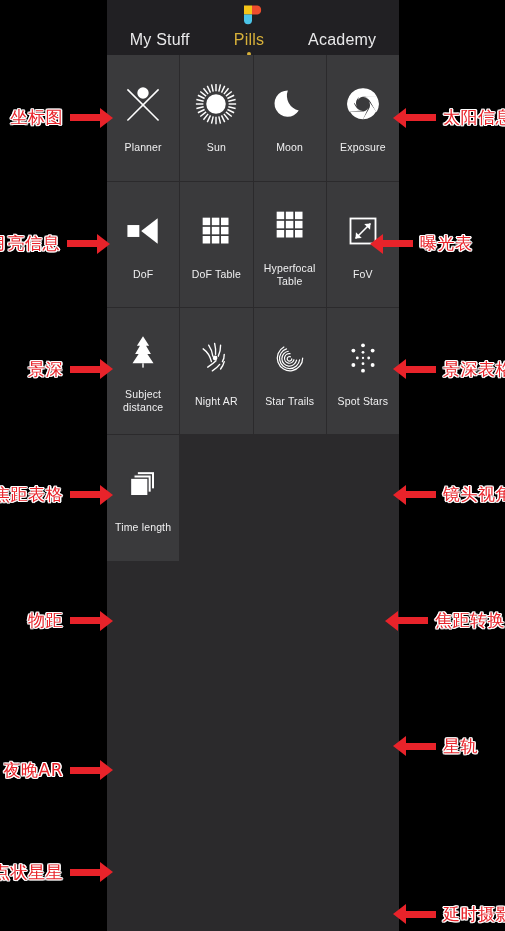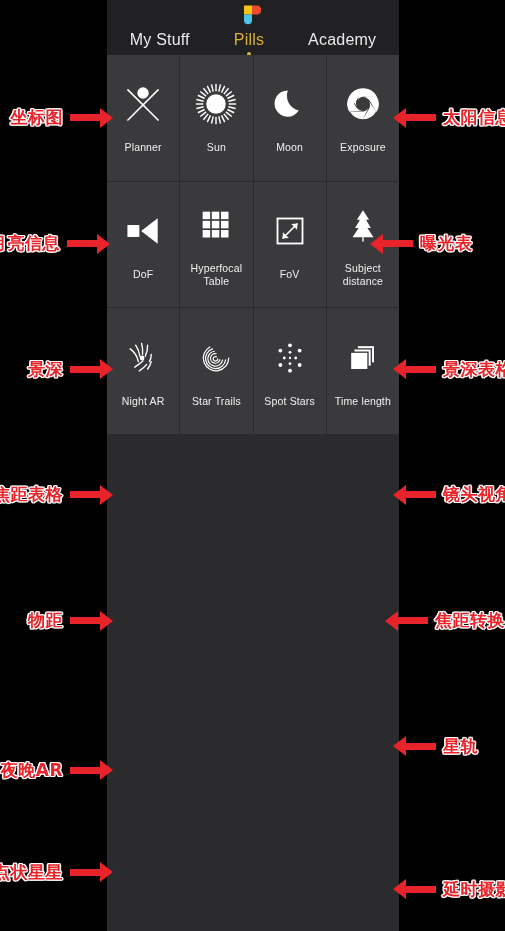--- a/index.html
+++ b/index.html
@@ -71,7 +71,7 @@
     height:22px; white-space:nowrap;
   }
   .anno .txt {
-    color:#e8232a; font-size:17px; font-weight:bold;
+    color:#e8232a; font-size:17px; font-weight:normal;
     letter-spacing:.5px;
     -webkit-text-stroke:0px;
     text-shadow:

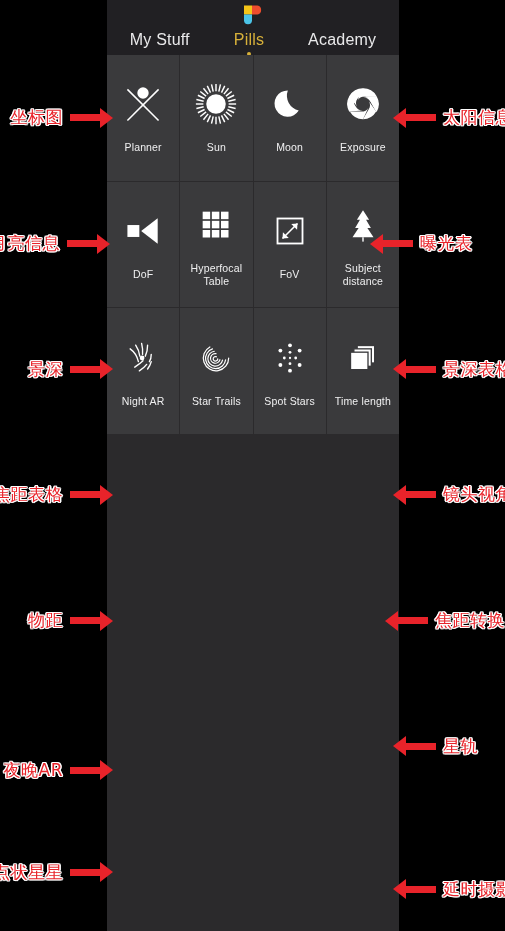--- a/index.html
+++ b/index.html
@@ -219,6 +219,22 @@
               <rect x="30" y="30" width="9" height="9" fill="#ffffff"></rect>
     </svg>
           </div>
+          <div class="cap">DoF Table</div>
+        </div>
+        <div class="cell">
+          <div class="ico">
+            <svg viewBox="0 0 48 48" width="40" height="40">
+      <rect x="8" y="8" width="9" height="9" fill="#ffffff"></rect>
+              <rect x="19" y="8" width="9" height="9" fill="#ffffff"></rect>
+              <rect x="30" y="8" width="9" height="9" fill="#ffffff"></rect>
+              <rect x="8" y="19" width="9" height="9" fill="#ffffff"></rect>
+              <rect x="19" y="19" width="9" height="9" fill="#ffffff"></rect>
+              <rect x="30" y="19" width="9" height="9" fill="#ffffff"></rect>
+              <rect x="8" y="30" width="9" height="9" fill="#ffffff"></rect>
+              <rect x="19" y="30" width="9" height="9" fill="#ffffff"></rect>
+              <rect x="30" y="30" width="9" height="9" fill="#ffffff"></rect>
+    </svg>
+          </div>
           <div class="cap">Hyperfocal Table</div>
         </div>
         <div class="cell">

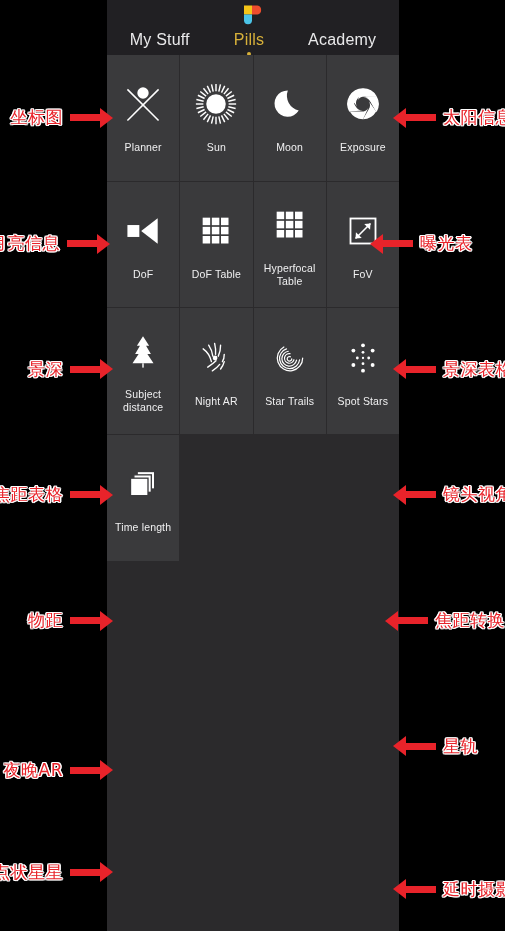--- a/index.html
+++ b/index.html
@@ -414,7 +414,7 @@
           <span class="head"></span>
         </span>
       </div>
-      <div class="anno right" style="top: 878px; left: 393px; width: 112px; justify-content: flex-start; align-items: center;">
+      <div class="anno right" style="top: 903px; left: 393px; width: 112px; justify-content: flex-start; align-items: center;">
         <span class="arrow">
           <span class="head"></span>
           <span class="shaft" style="width: 30px;"></span>

